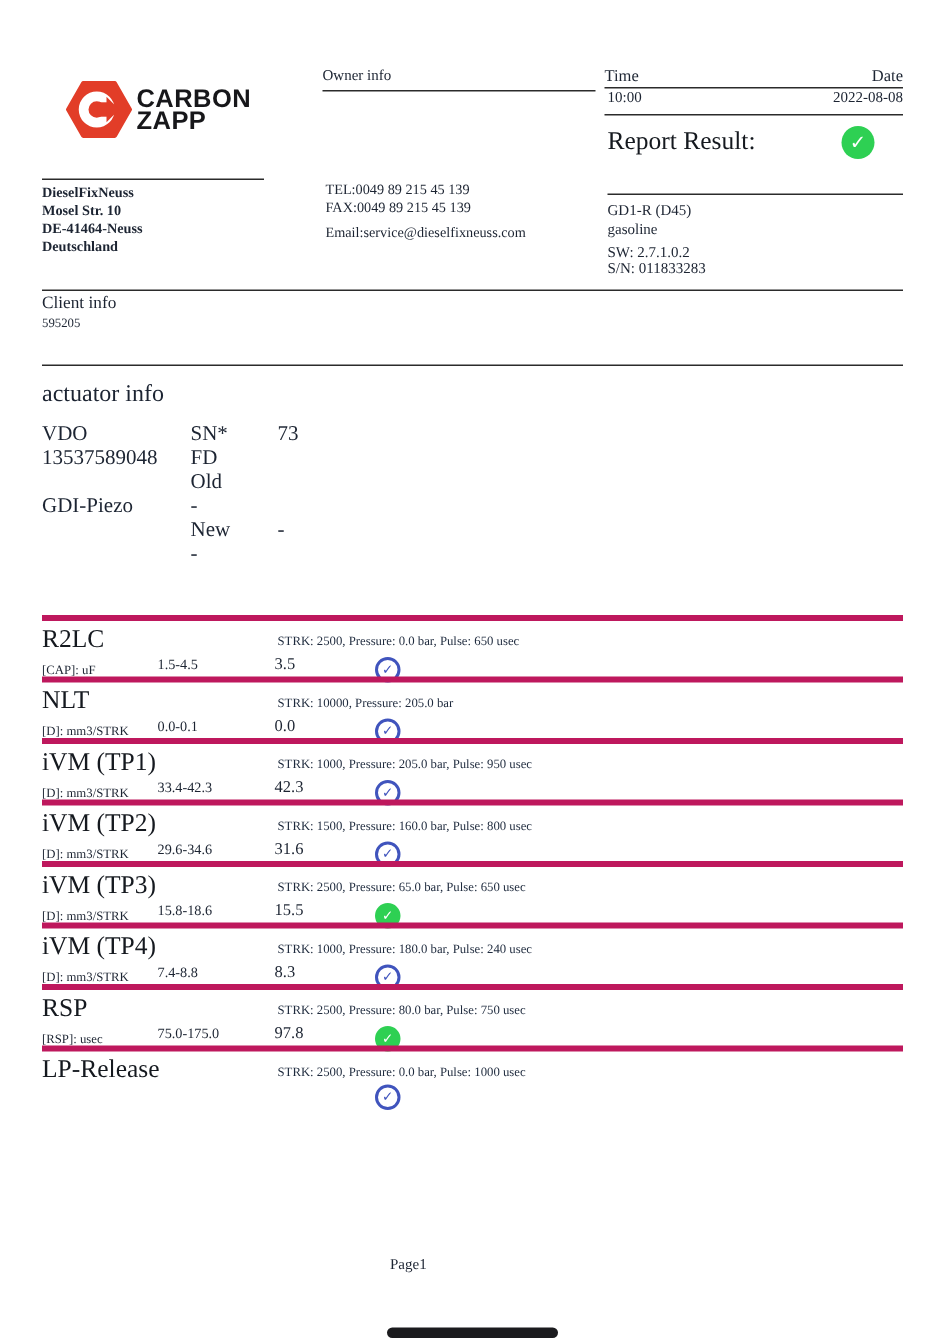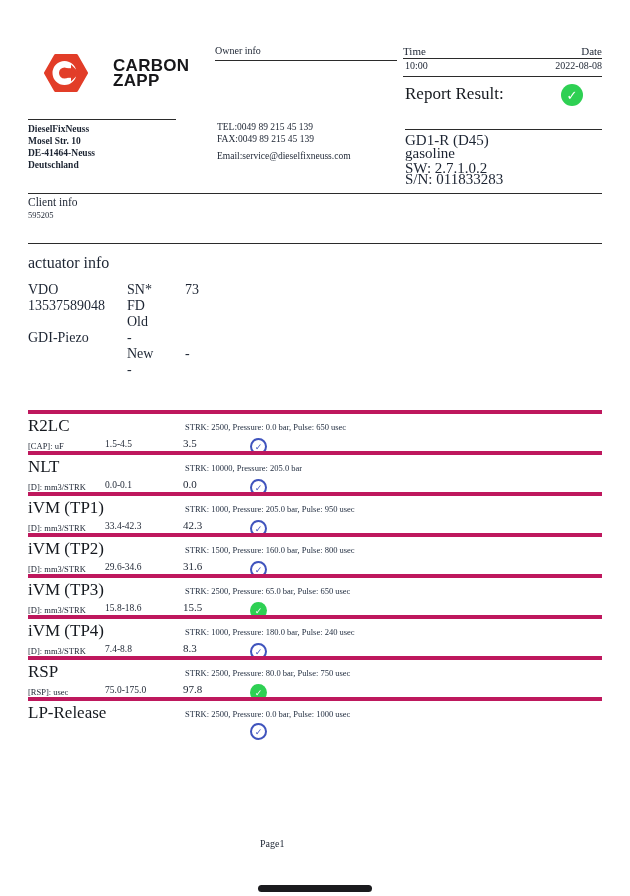--- a/index.html
+++ b/index.html
@@ -15,7 +15,7 @@
   .logo { left:44px; top:54px; display:flex; align-items:center; }
   .logo-mark { width:44px; height:38px; display:block; }
   .logo-text {
-    margin-left:25px; font-family:"Liberation Sans", sans-serif;
+    margin-left:3px; font-family:"Liberation Sans", sans-serif;
     font-weight:800; font-size:17px; line-height:15px; letter-spacing:0.3px; color:#17171a;
   }
 

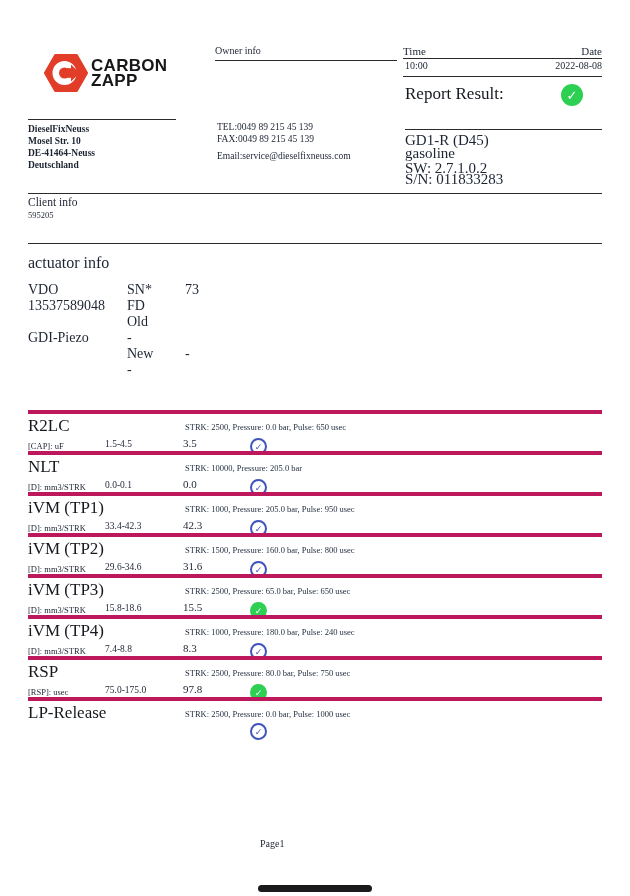--- a/index.html
+++ b/index.html
@@ -39,7 +39,7 @@
   .addr-block { left:28px; top:123px; font-size:9.5px; font-weight:bold; line-height:12px; }
   .contact-block { left:217px; top:121px; font-size:9.5px; line-height:12px; }
   .contact-email { margin-top:5px; }
-  .device-block { left:405px; top:134px; font-size:15px; line-height:13px;font-family:Liberation Serif, serif; }
+  .device-block { left:405px; top:134px; font-size:10px; line-height:13px;font-family:Liberation Serif, serif; }
   .device-sub { margin-top:3px; line-height:11px; }
 
   .client-label { left:28px; top:196px; font-size:11.5px; }

